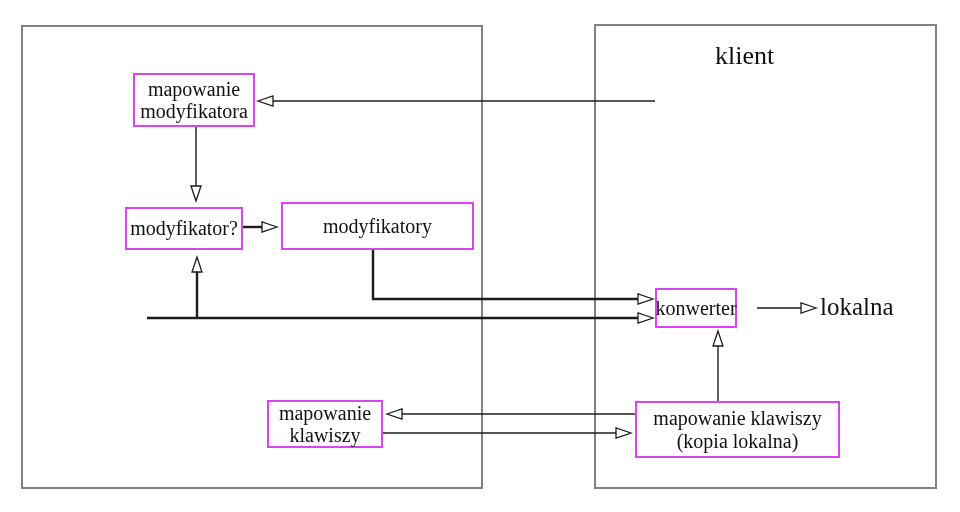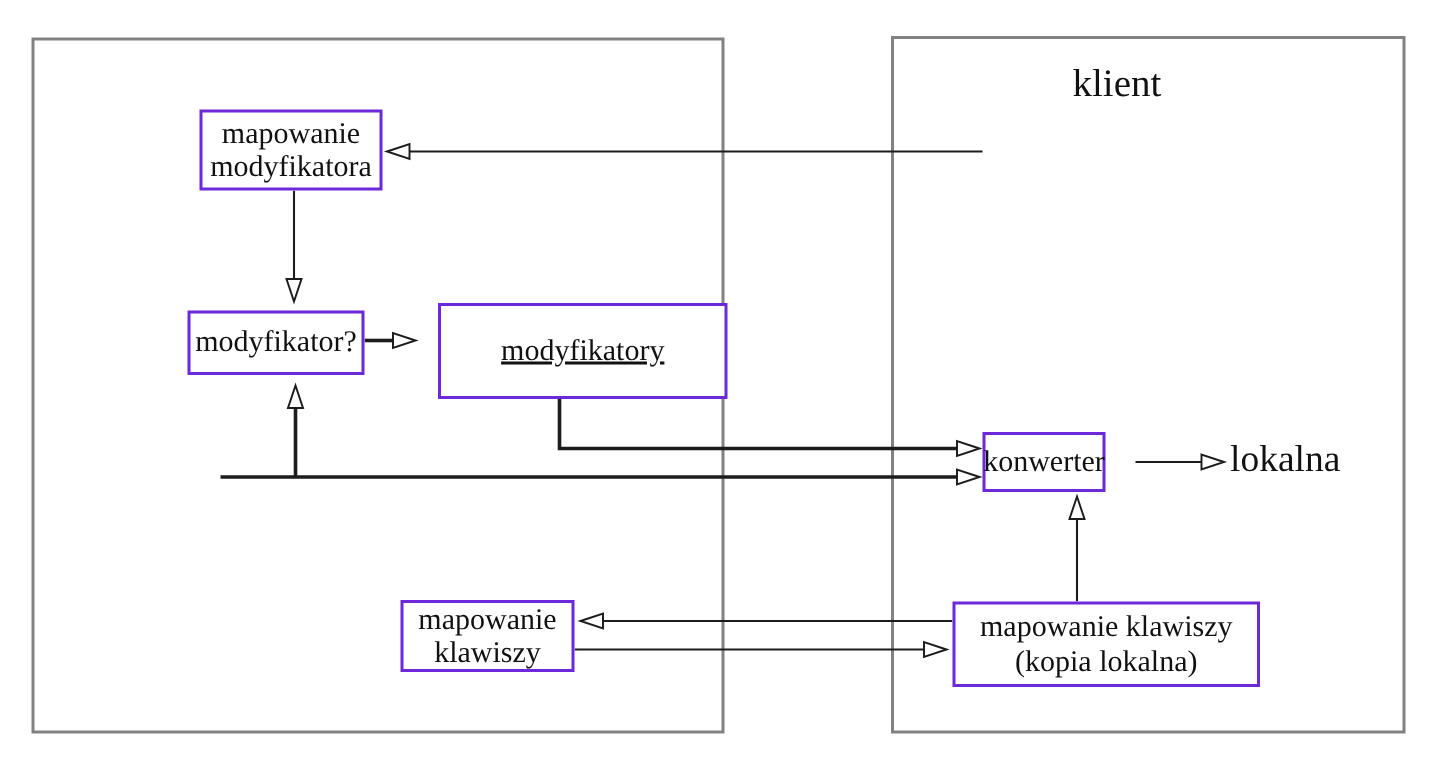--- a/index.html
+++ b/index.html
@@ -25,7 +25,7 @@
   }
   .node {
     position: absolute;
-    border: 2px solid #6d28d9;
+    border: 2px solid #d946ef;
     background: #ffffff;
     box-sizing: border-box;
     display: flex;

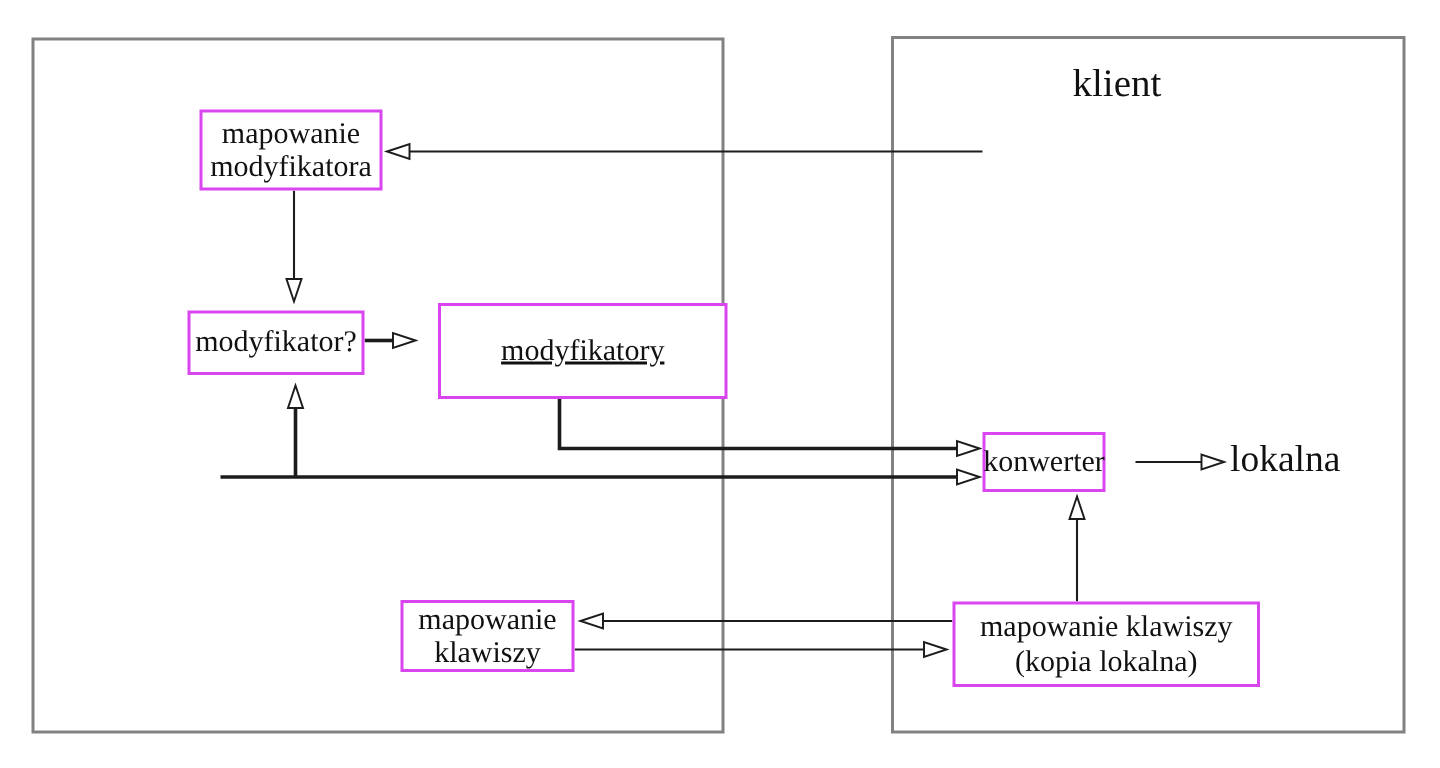--- a/index.html
+++ b/index.html
@@ -102,7 +102,7 @@
     <span>modyfikator?</span>
   </div>
 
-  <div class="node" style="left:292px; top:202px; width:193px; height:64px;text-decoration:underline;">
+  <div class="node" style="left:281px; top:202px; width:193px; height:48px;">
     <span>modyfikatory</span>
   </div>
 

